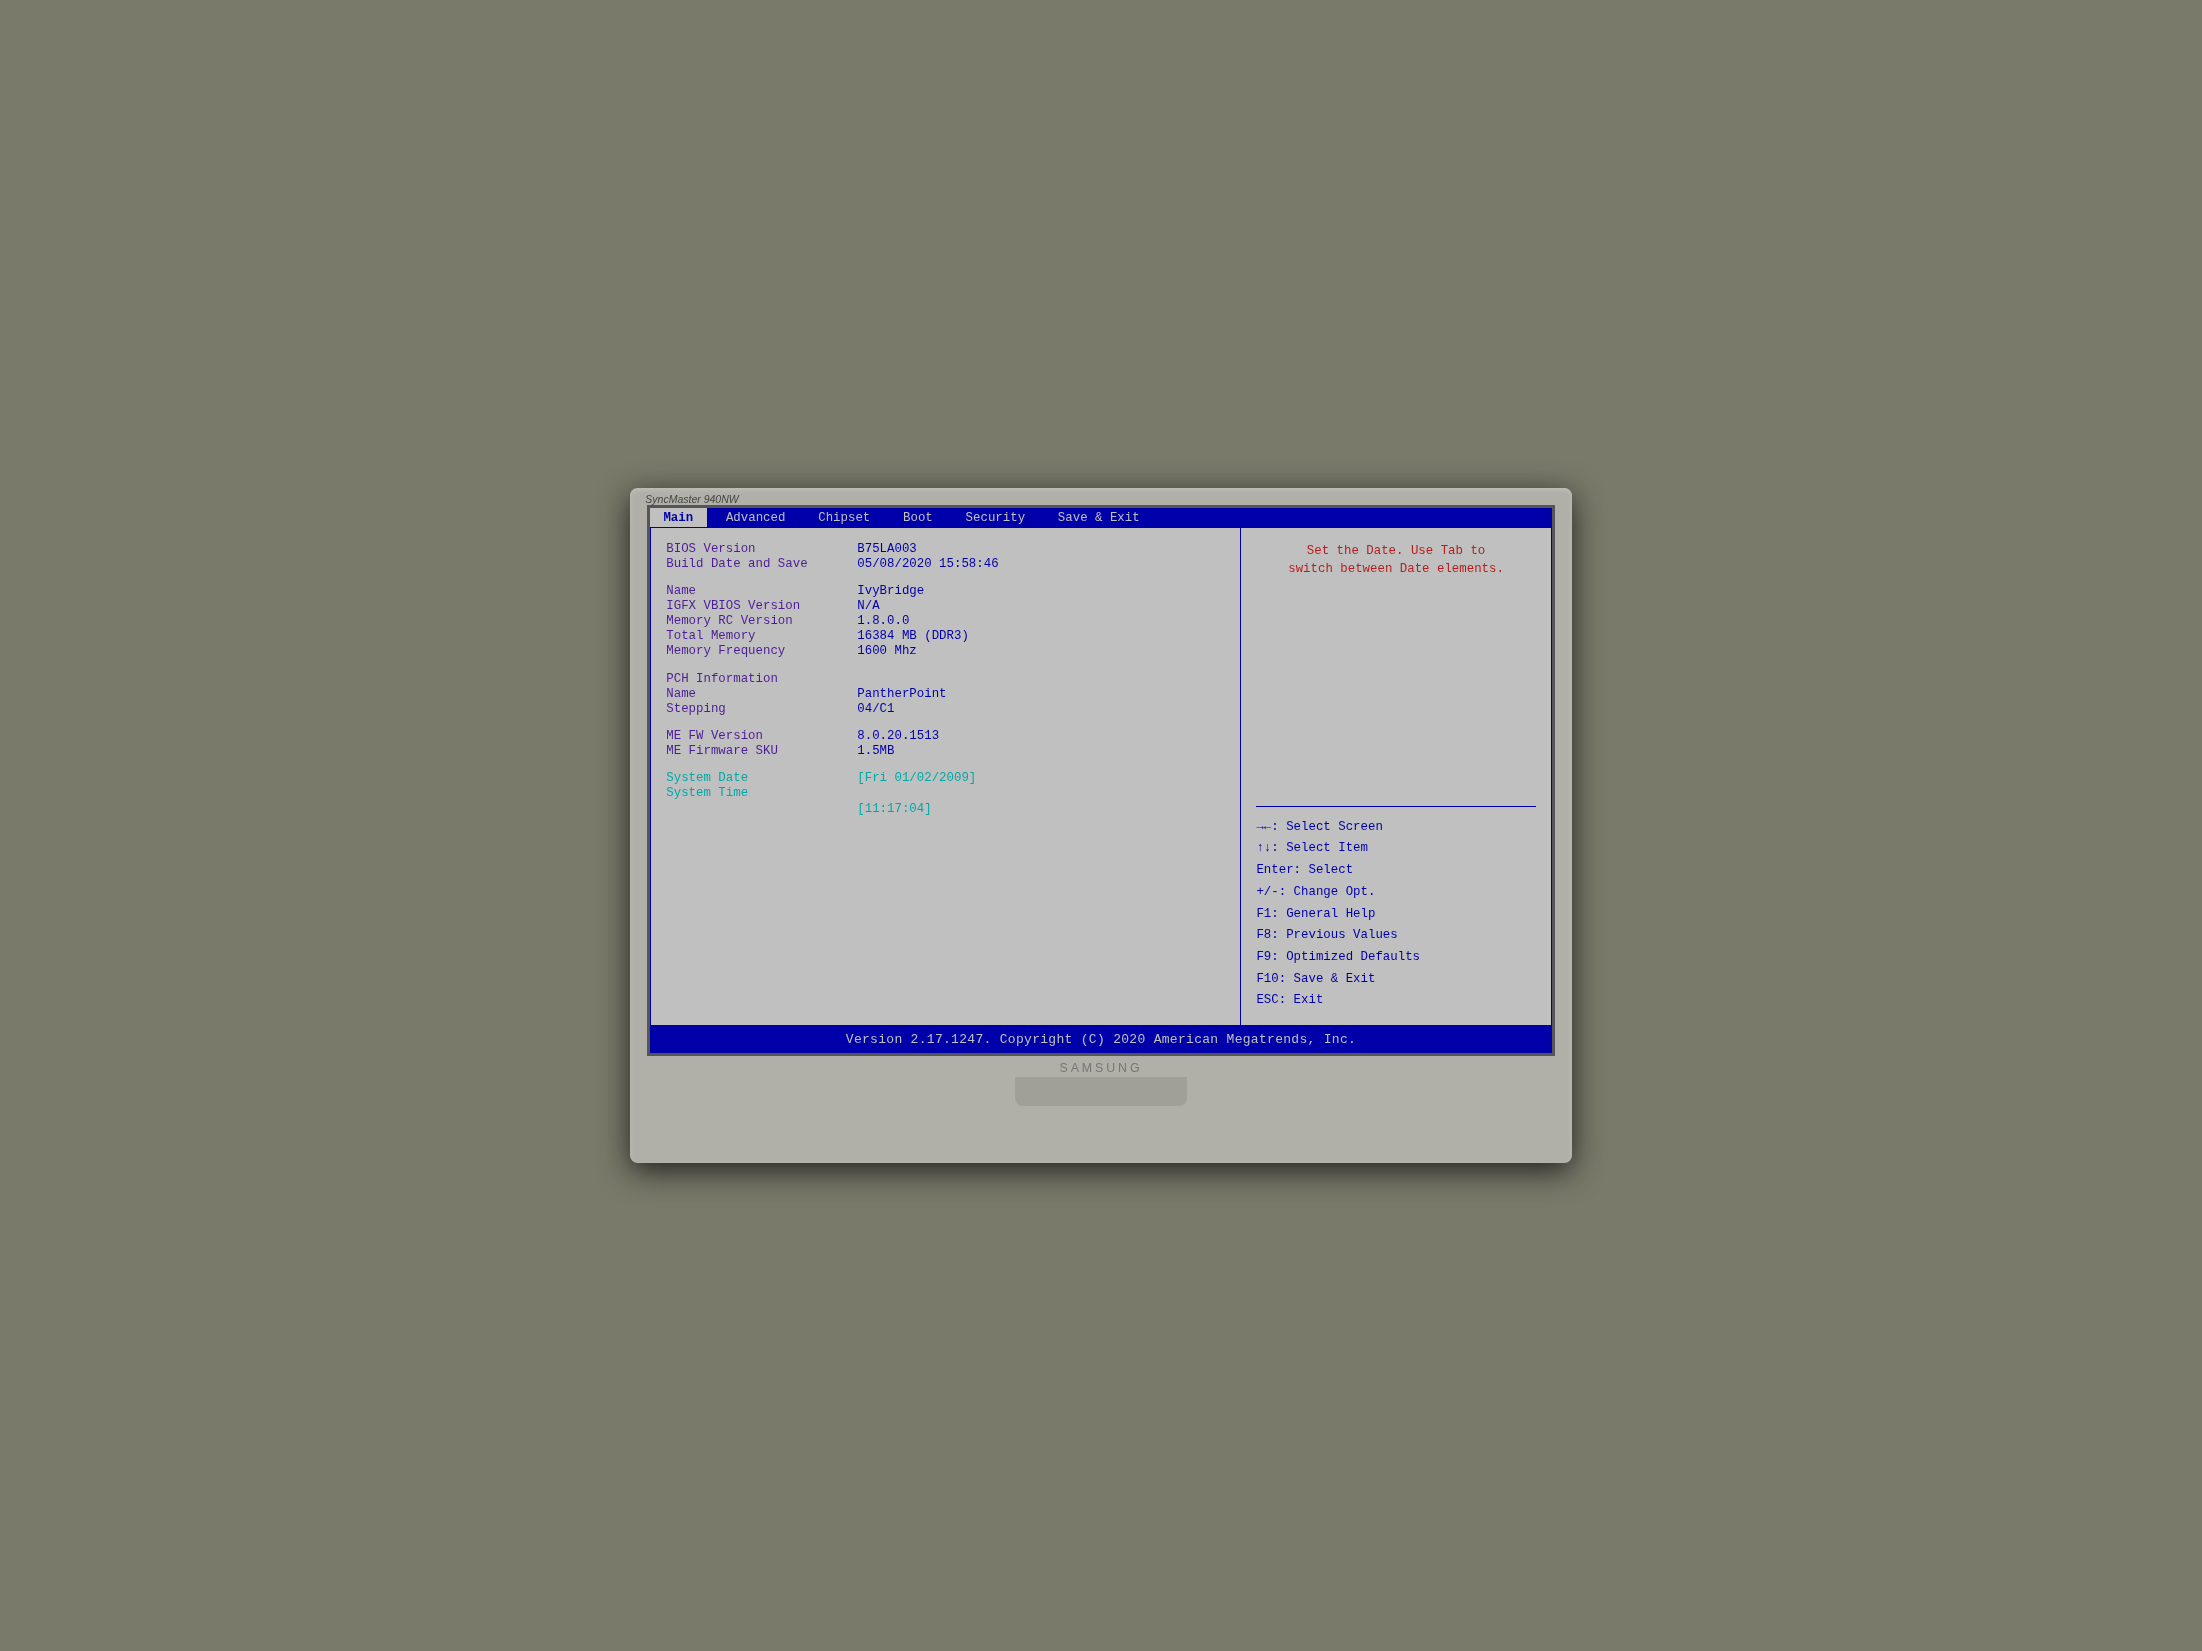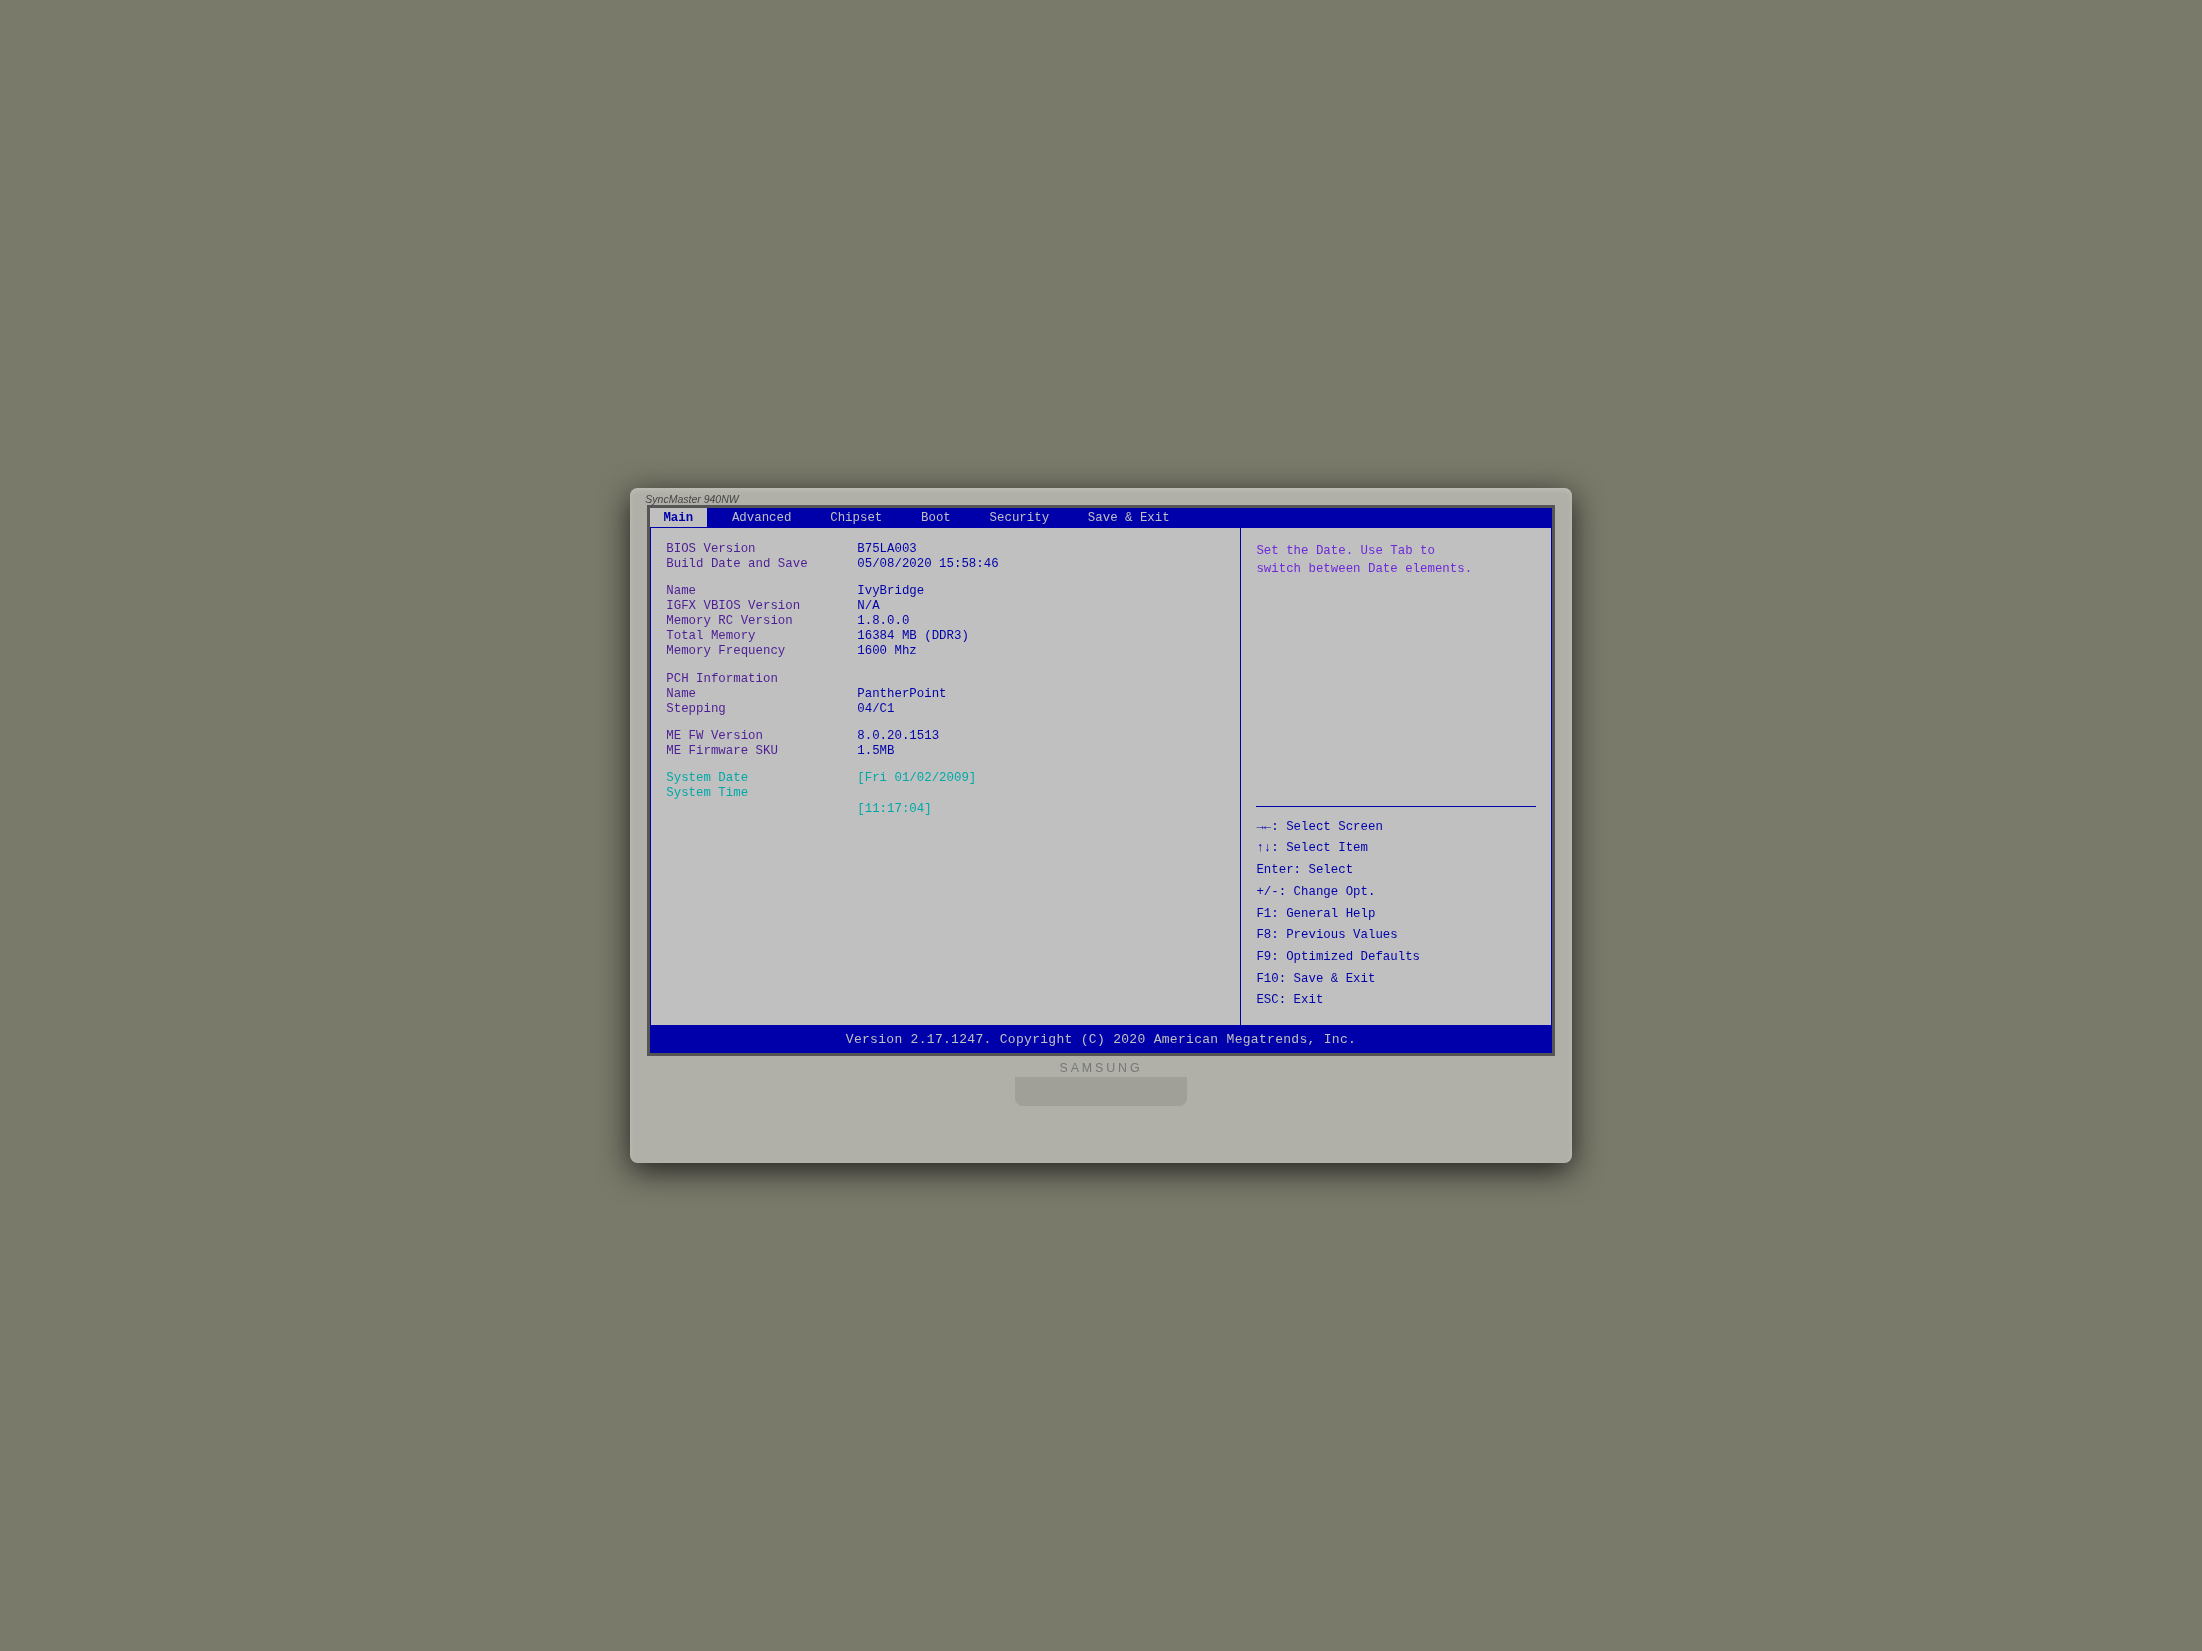--- a/index.html
+++ b/index.html
@@ -57,7 +57,7 @@
       display: flex;
       align-items: center;
       padding: 0 0 0 0;
-      gap: 12px;
+      gap: 6px;
     }
 
     .nav-tab {

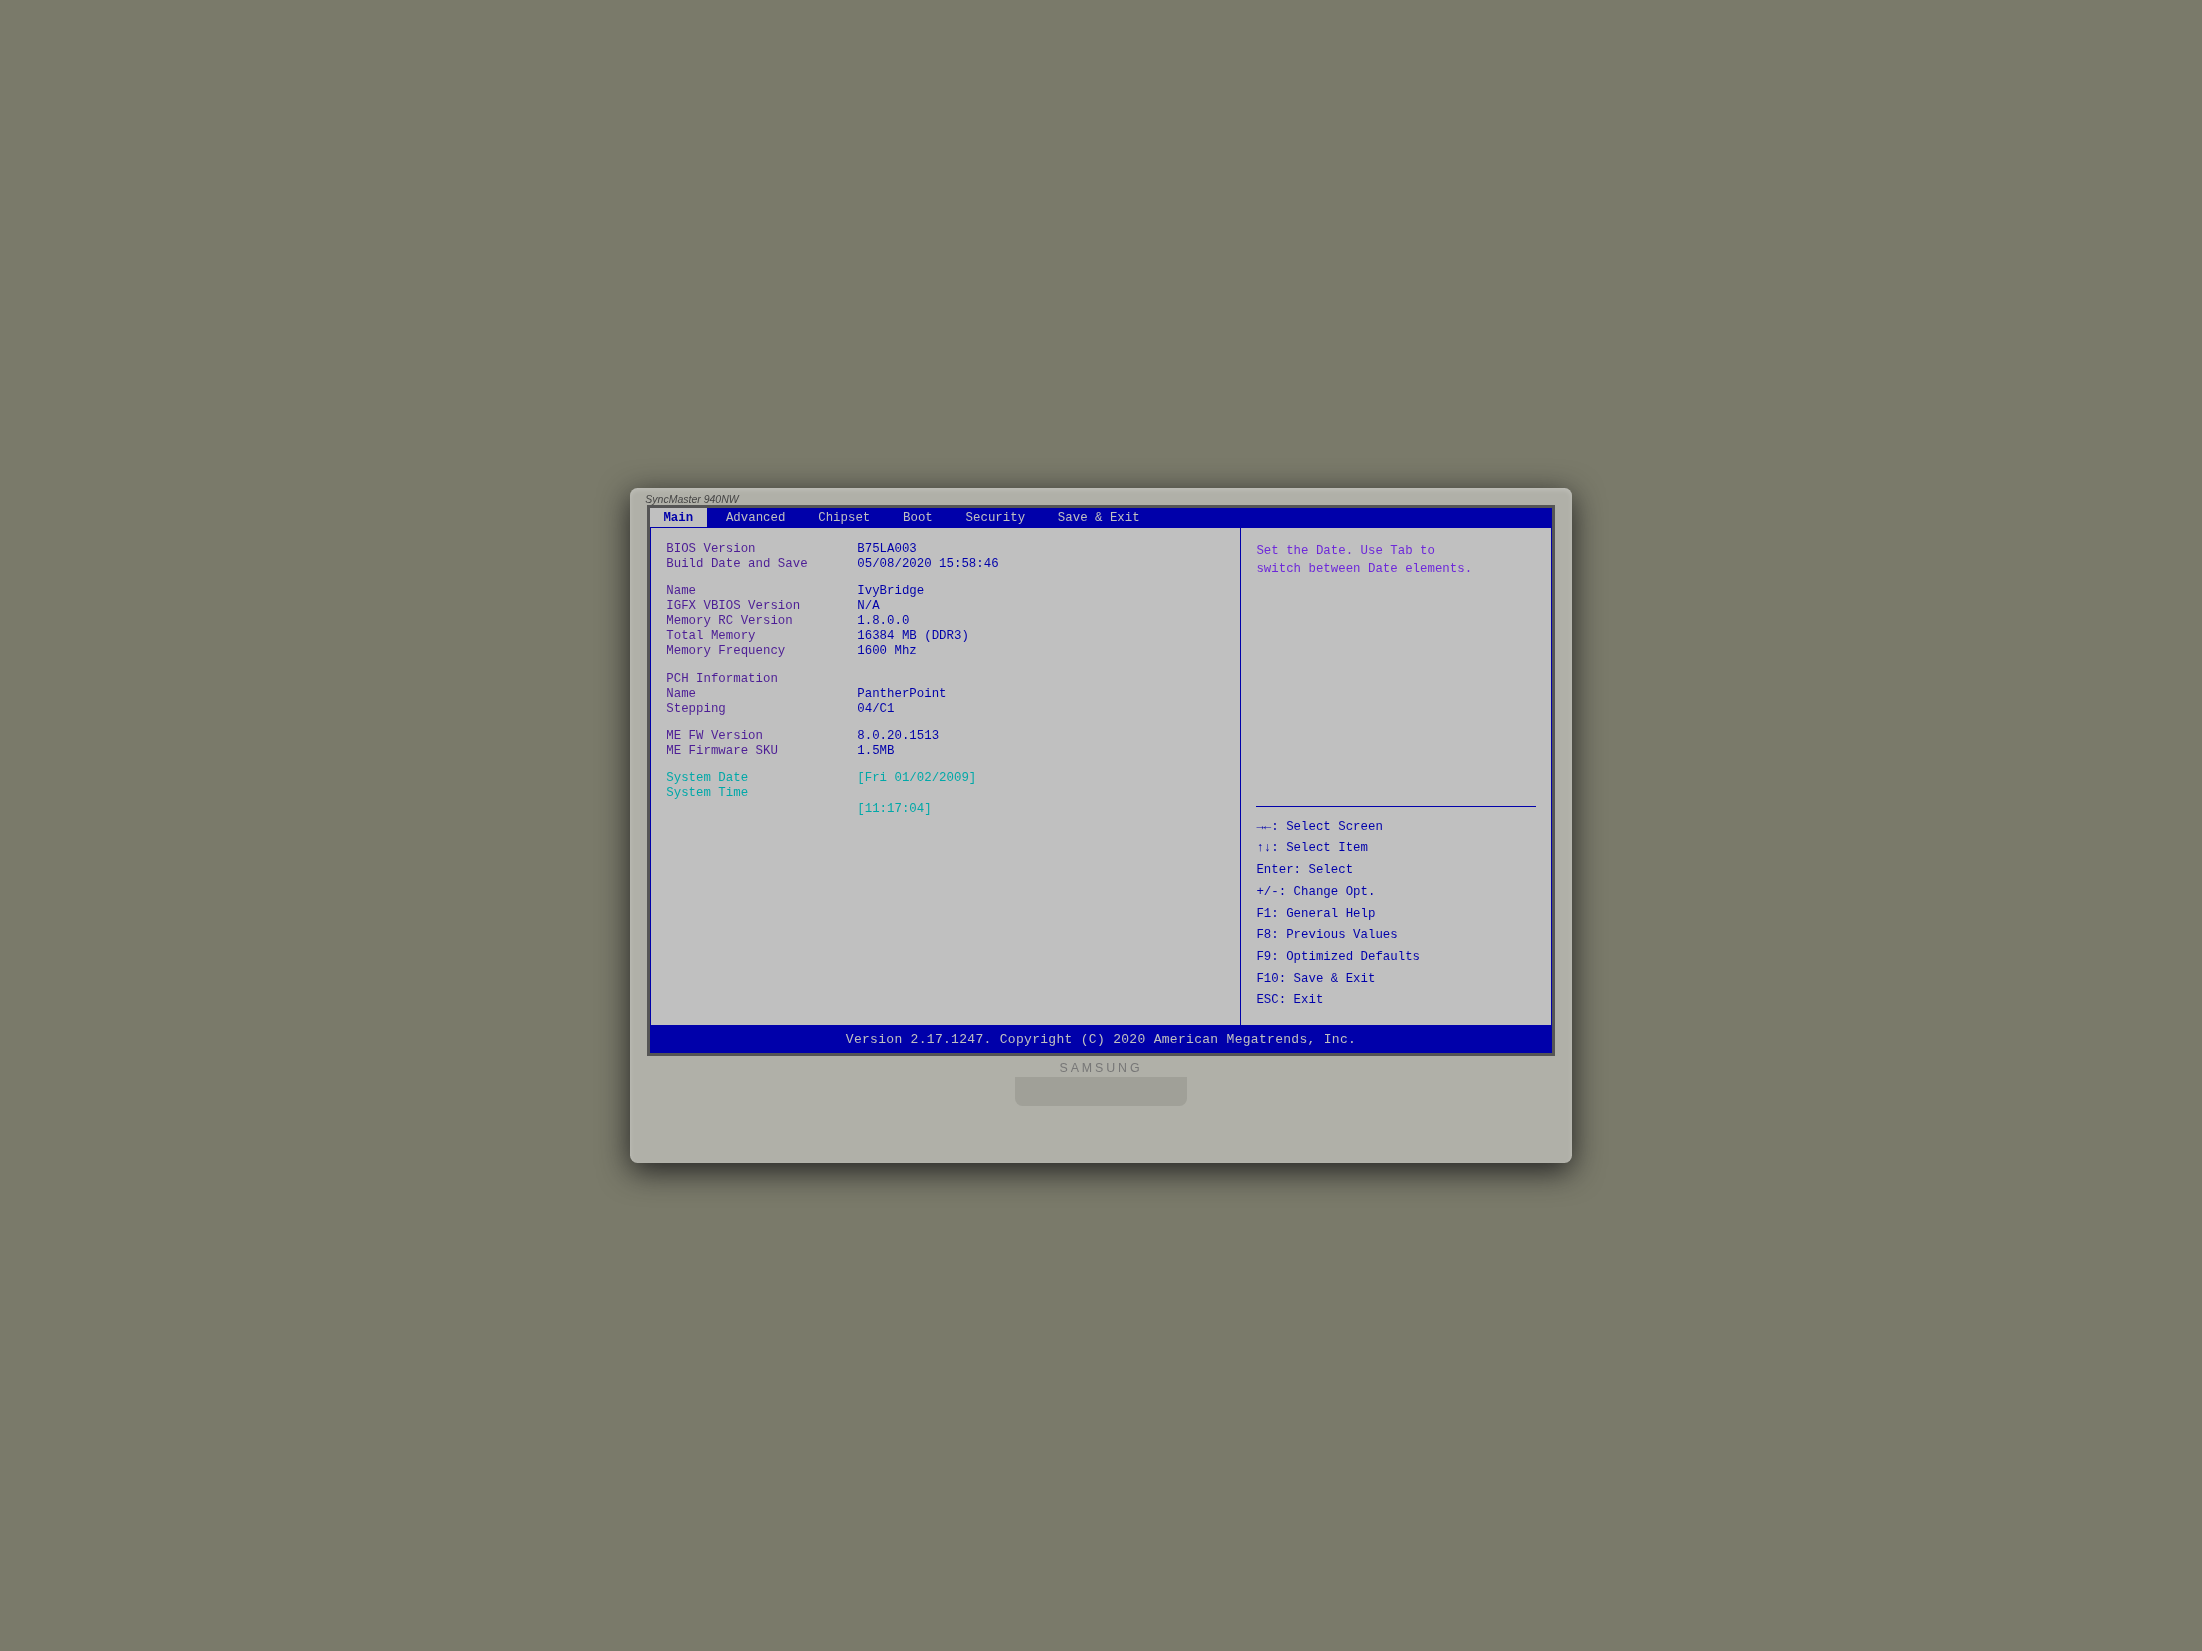--- a/index.html
+++ b/index.html
@@ -131,11 +131,12 @@
     }
 
     .help-text {
-      color: #6d28d9;
+      color: #b91c1c;
       font-size: 12.4px;
       font-family: 'Courier New', Courier, monospace;
       line-height: 1.5;
       margin-bottom: 2px;
+      text-align: center;
     }
 
     .divider {

